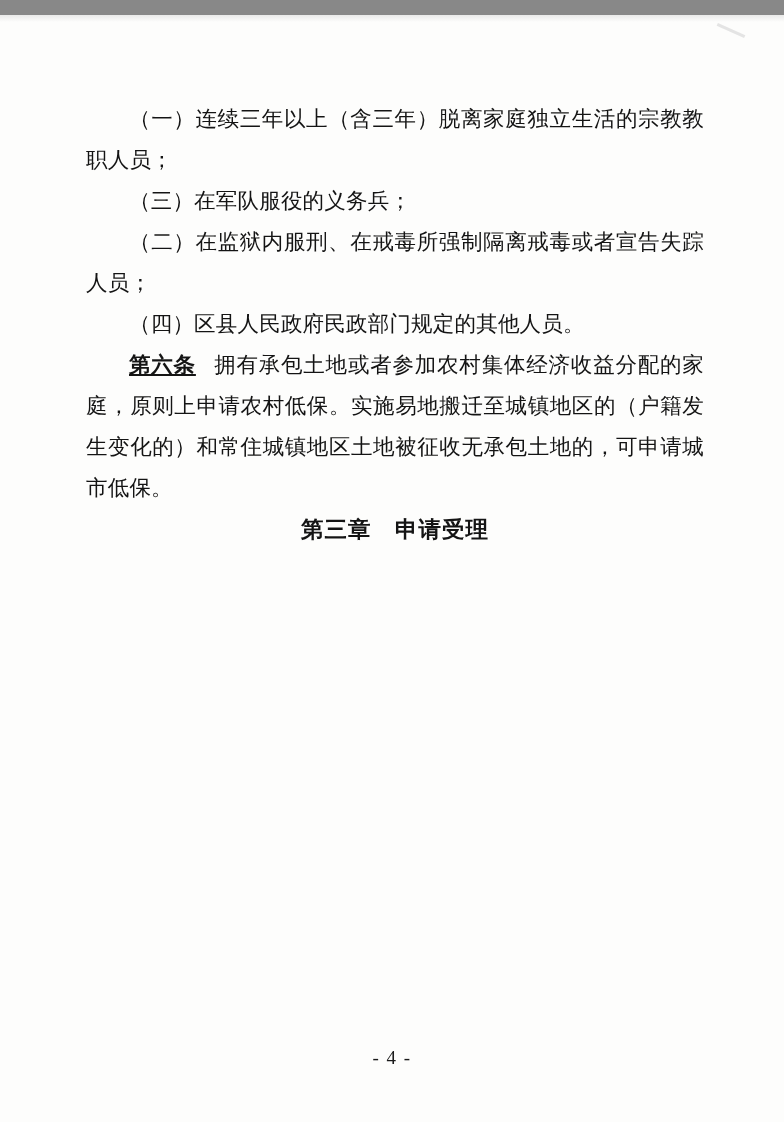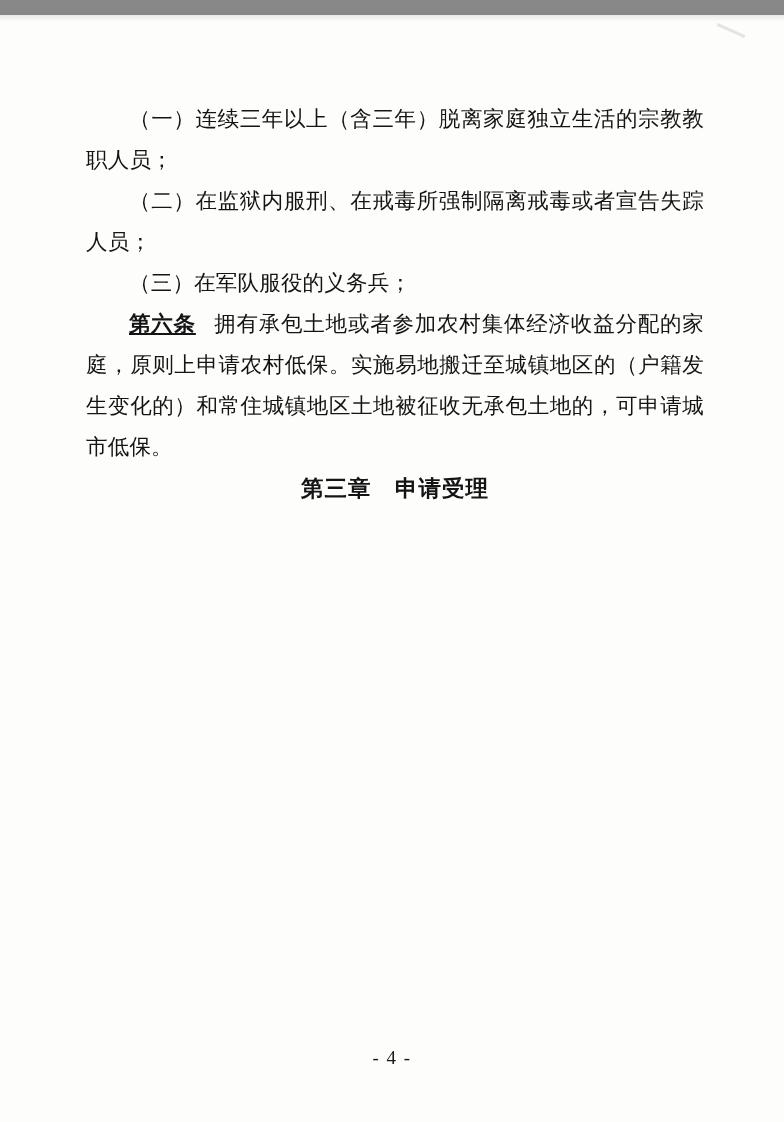--- a/index.html
+++ b/index.html
@@ -80,9 +80,9 @@
   <div class="text-block">
     <p class="para"><span>（一）连续三年以上（含三年）脱离家庭独立生活的宗教教职人员；</span></p>
 
+    <p class="para"><span>（三）在军队服役的义务兵；</span></p>
+
     <p class="para"><span>（二）在监狱内服刑、在戒毒所强制隔离戒毒或者宣告失踪人员；</span></p>
-
-    <p class="para"><span>（三）在军队服役的义务兵；</span></p>
 
 
     <p class="para"><span class="article-label">第六条</span><span>拥有承包土地或者参加农村集体经济收益分配的家庭，原则上申请农村低保。实施易地搬迁至城镇地区的（户籍发生变化的）和常住城镇地区土地被征收无承包土地的，可申请城市低保。</span></p>

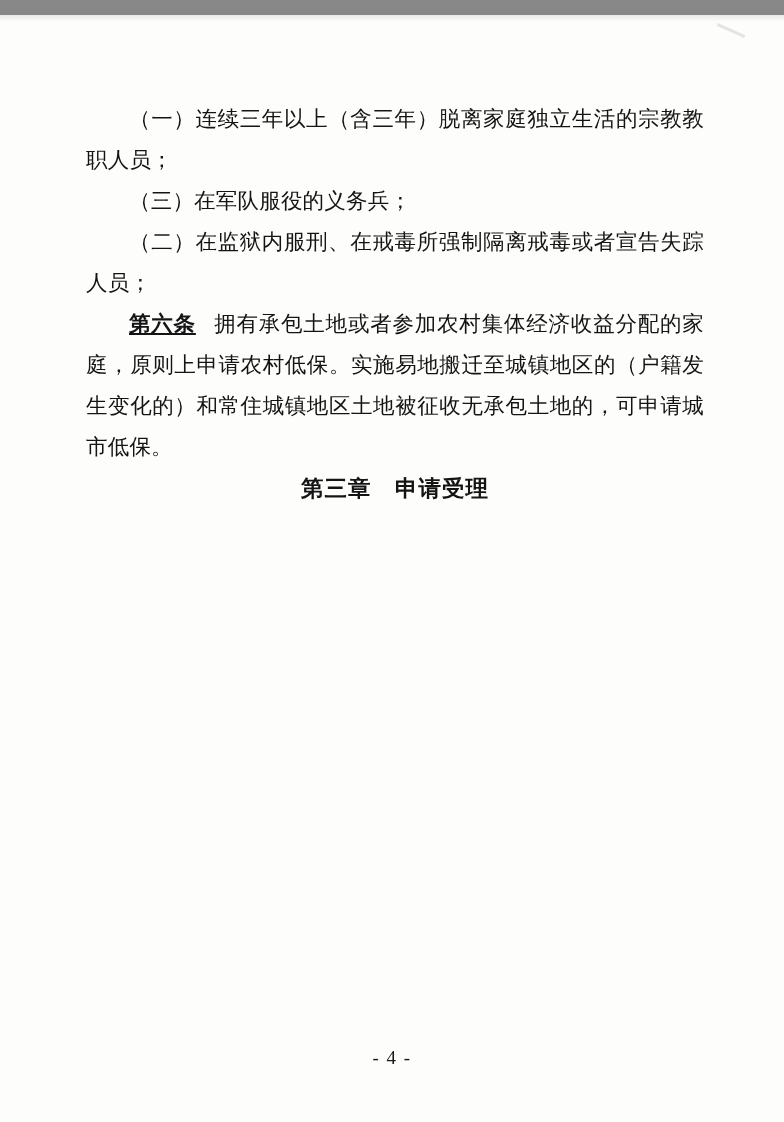--- a/index.html
+++ b/index.html
@@ -84,6 +84,7 @@
 
     <p class="para"><span>（二）在监狱内服刑、在戒毒所强制隔离戒毒或者宣告失踪人员；</span></p>
 
+    <p class="para"><span>（四）区县人民政府民政部门规定的其他人员。</span></p>
 
     <p class="para"><span class="article-label">第六条</span><span>拥有承包土地或者参加农村集体经济收益分配的家庭，原则上申请农村低保。实施易地搬迁至城镇地区的（户籍发生变化的）和常住城镇地区土地被征收无承包土地的，可申请城市低保。</span></p>
 

